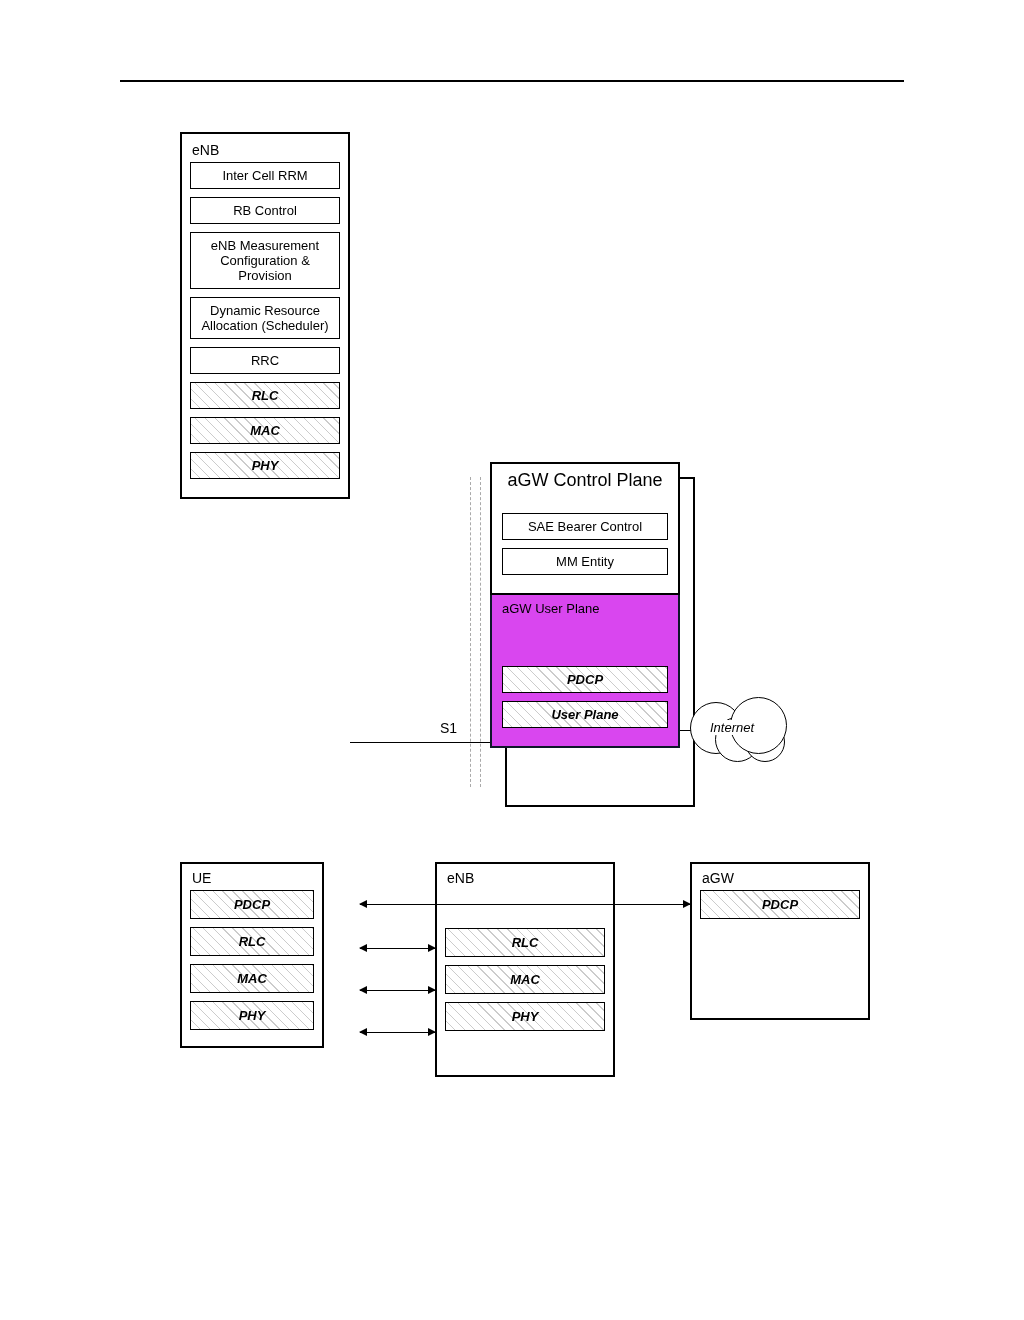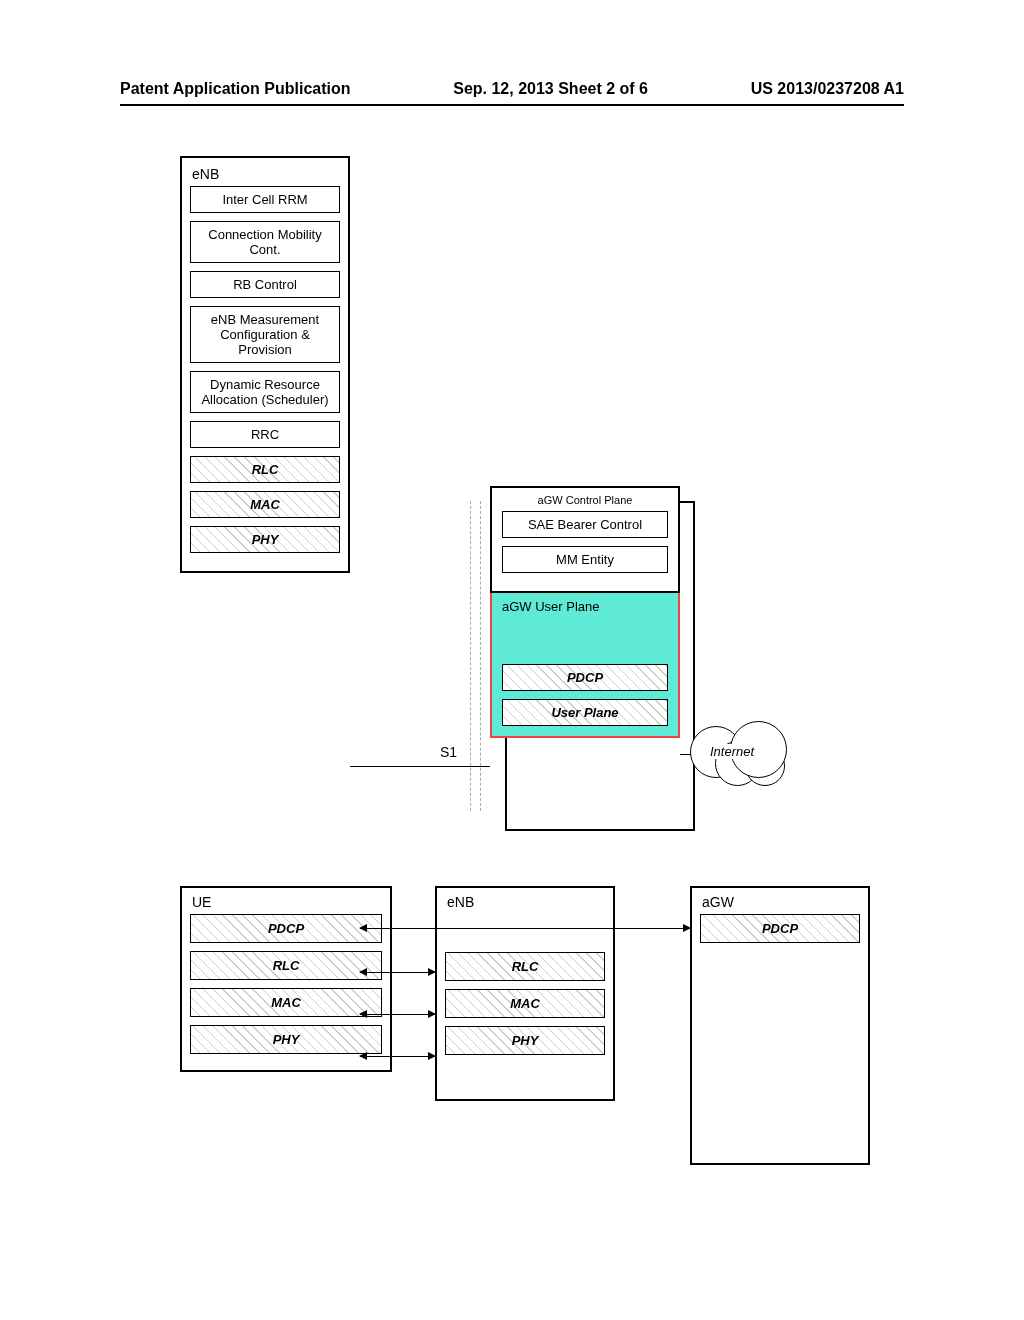--- a/index.html
+++ b/index.html
@@ -252,11 +252,6 @@
 
 <div class="page">
 
-  <div class="header">
-    <span>Patent Application Publication</span>
-    <span>Sep. 12, 2013  Sheet 2 of 6</span>
-    <span>US 2013/0237208 A1</span>
-  </div>
   <div class="header-line"></div>
 
   <div class="fig2">

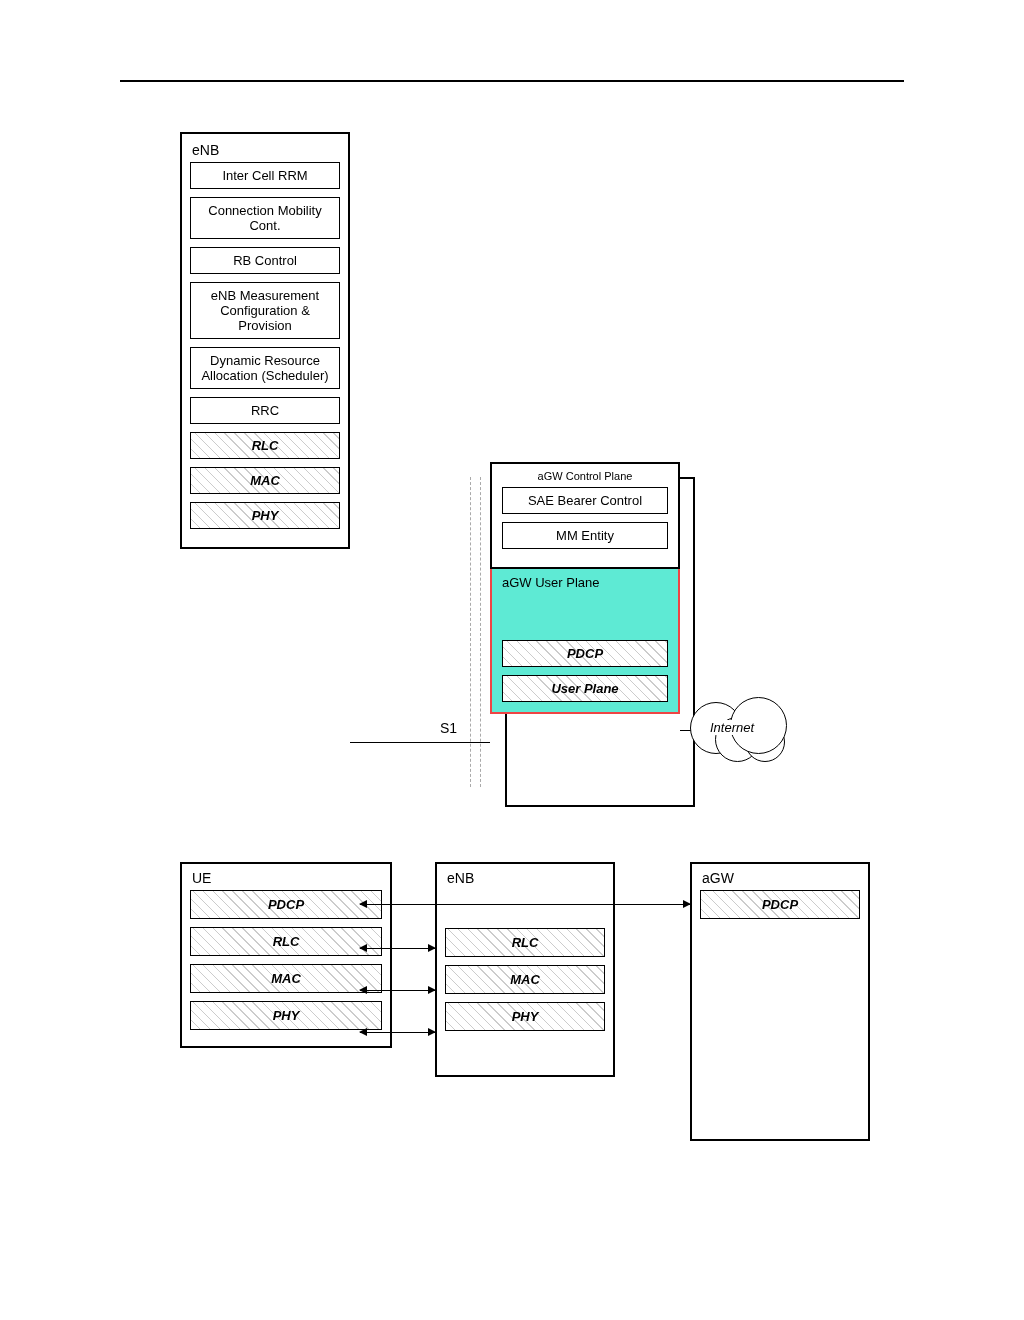--- a/index.html
+++ b/index.html
@@ -259,7 +259,6 @@
     <div class="enb-box">
       <div class="enb-title">eNB</div>
       <div class="func-box">Inter Cell RRM</div>
-      <div class="func-box">Connection Mobility Cont.</div>
       <div class="func-box">RB Control</div>
       <div class="func-box">eNB Measurement Configuration &amp; Provision</div>
       <div class="func-box">Dynamic Resource Allocation (Scheduler)</div>

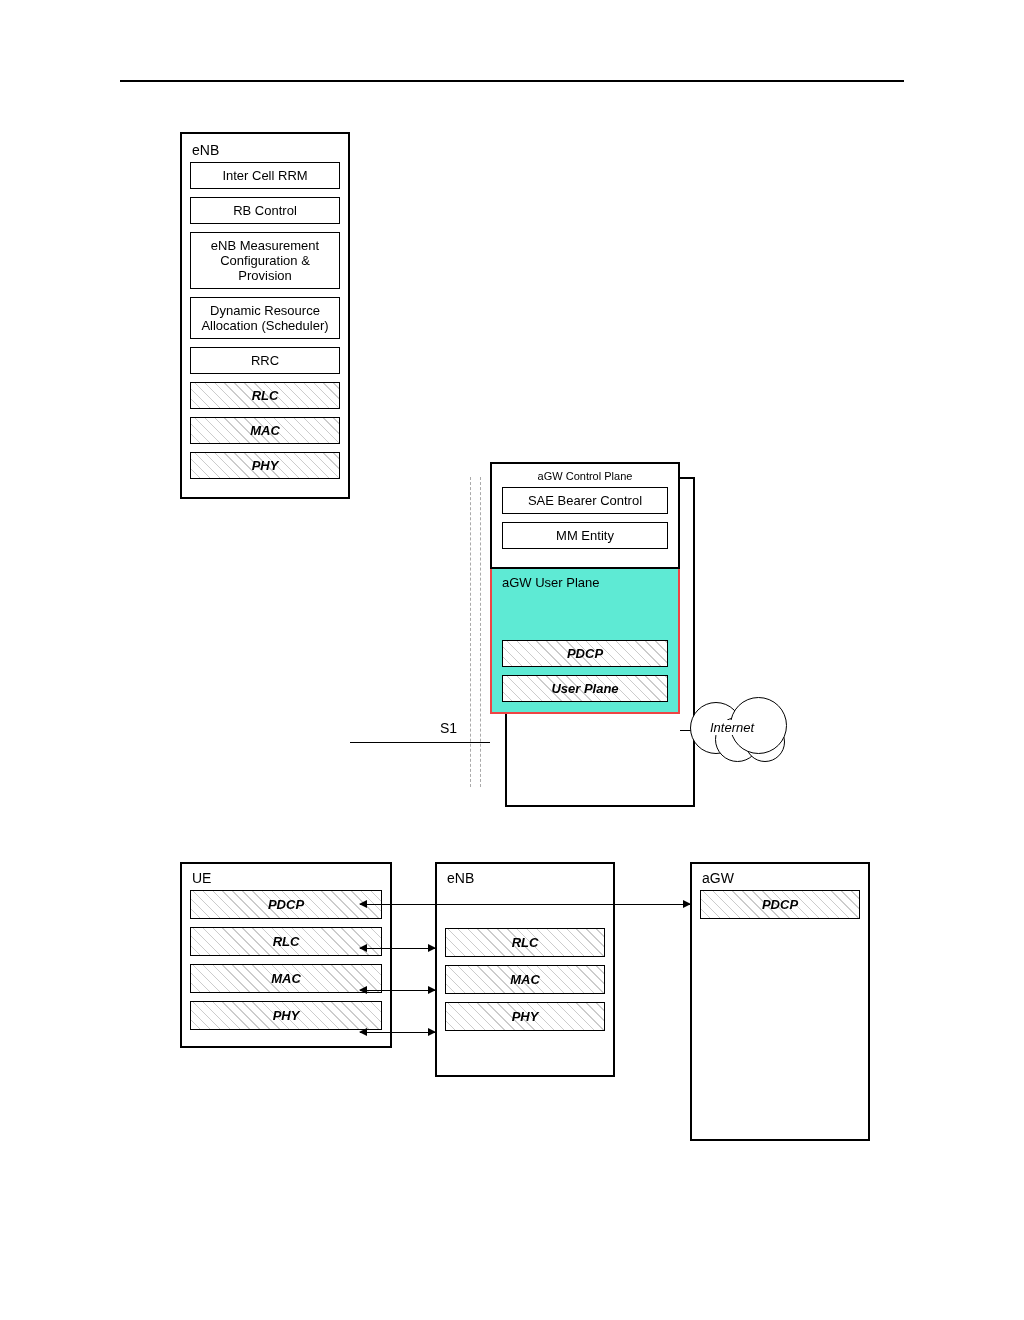--- a/index.html
+++ b/index.html
@@ -81,9 +81,9 @@
     z-index: 2;
   }
   .agw-cp-title {
-    font-size: 11px;
+    font-size: 18px;
     text-align: center;
-    margin-bottom: 5px;
+    margin-bottom: 22px;
   }
   .agw-up {
     border: 2px solid #ef4444;

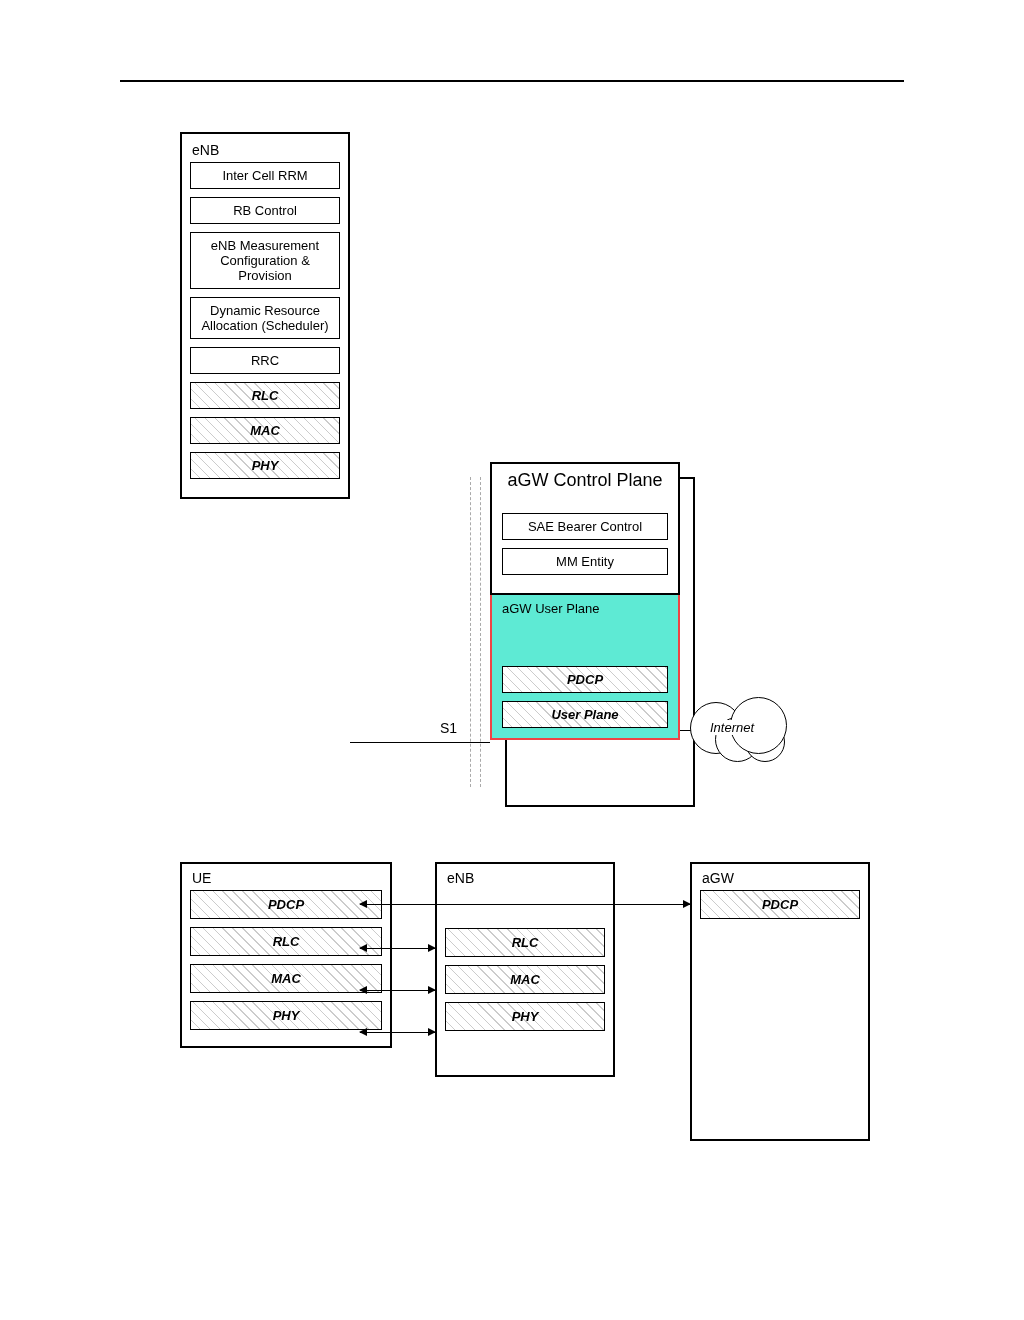--- a/index.html
+++ b/index.html
@@ -86,9 +86,9 @@
     margin-bottom: 22px;
   }
   .agw-up {
-    border: 2px solid #ef4444;
-    padding: 6px 10px 2px 10px;
-    background: #5eead4;
+    border: 2px solid #0f172a;
+    padding: 6px 10px 10px 10px;
+    background: #d946ef;
     position: relative;
     z-index: 1;
     margin-top: -2px;

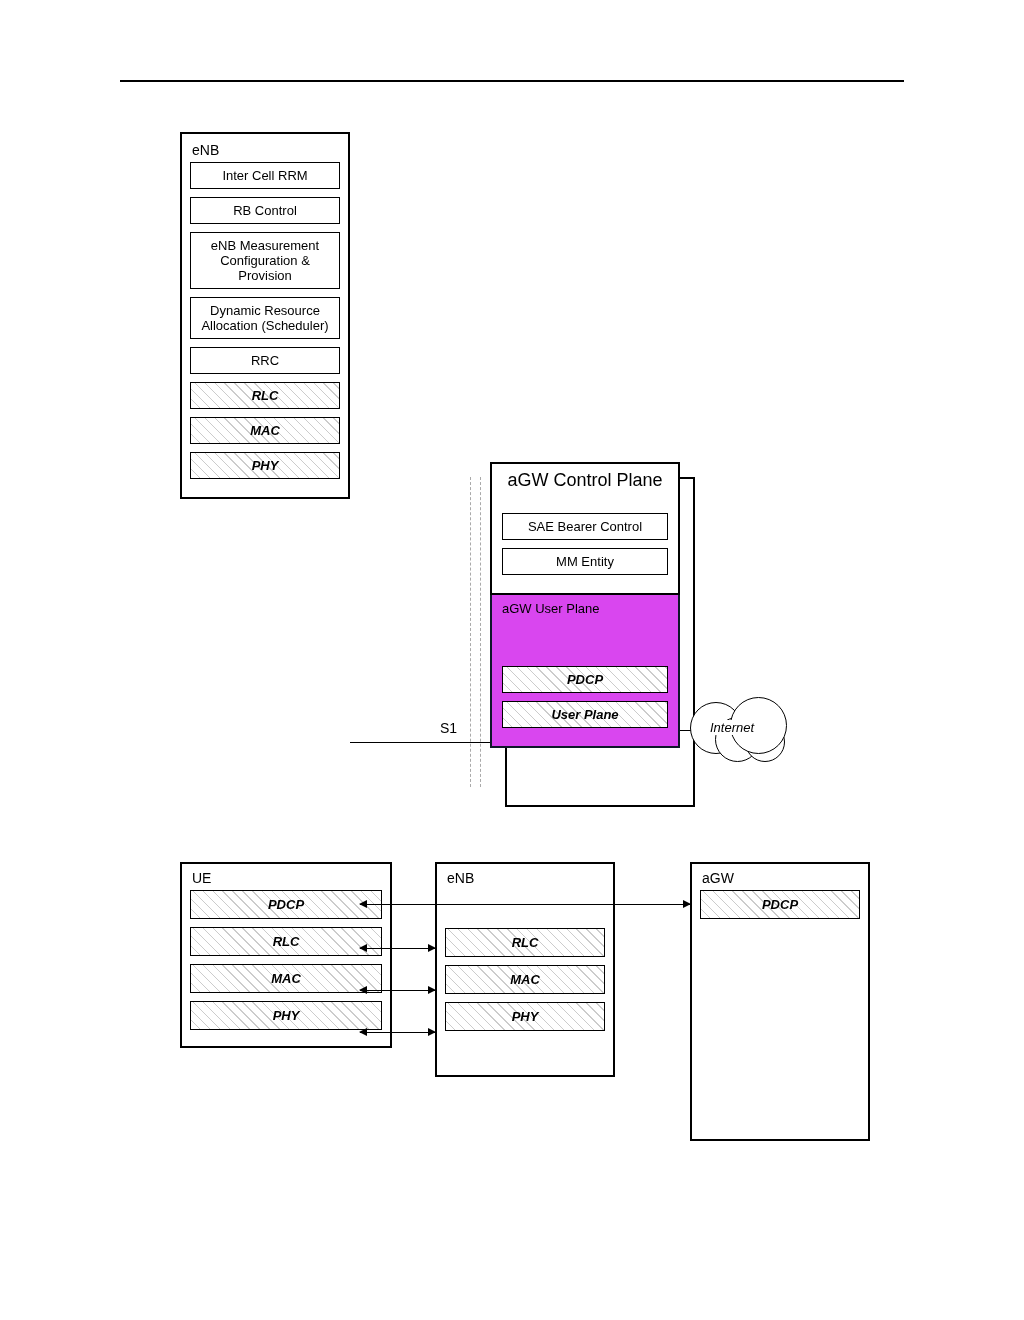--- a/index.html
+++ b/index.html
@@ -222,7 +222,7 @@
       #ccc 7px
     );
   }
-  .ue-node { left: 0; top: 0; width: 212px; }
+  .ue-node { left: 0; top: 0; width: 144px; }
   .enb-node { left: 255px; top: 0; width: 180px; height: 215px;}
   .agw-node { left: 510px; top: 0; width: 180px; height: 279px;}
   .arrow-line {

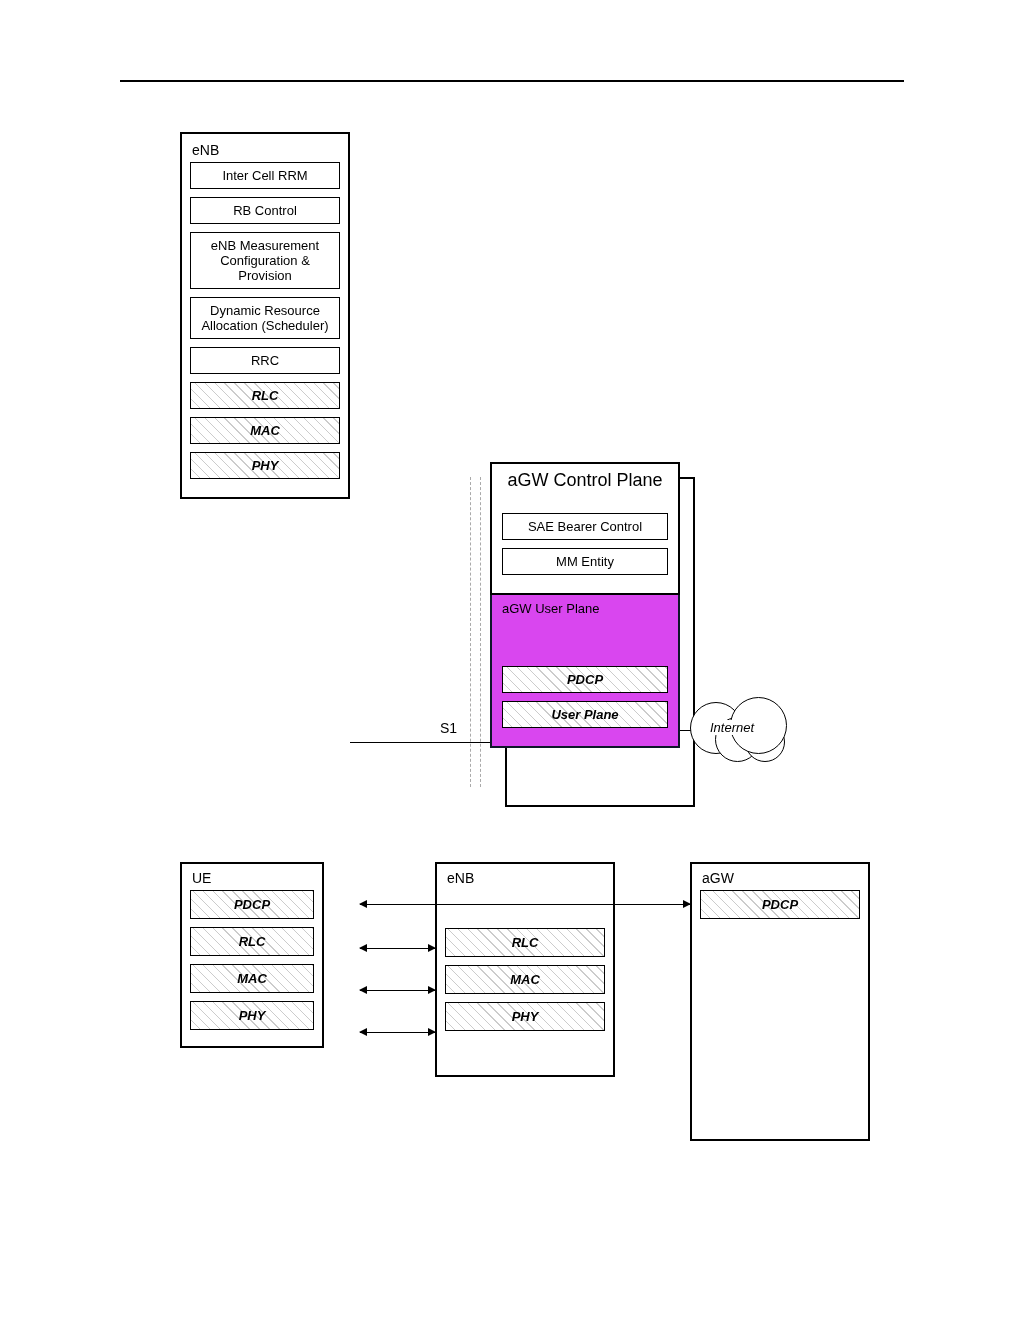--- a/index.html
+++ b/index.html
@@ -224,7 +224,7 @@
   }
   .ue-node { left: 0; top: 0; width: 144px; }
   .enb-node { left: 255px; top: 0; width: 180px; height: 215px;}
-  .agw-node { left: 510px; top: 0; width: 180px; height: 279px;}
+  .agw-node { left: 510px; top: 0; width: 180px; height: 158px;}
   .arrow-line {
     position: absolute;
     height: 1px;

